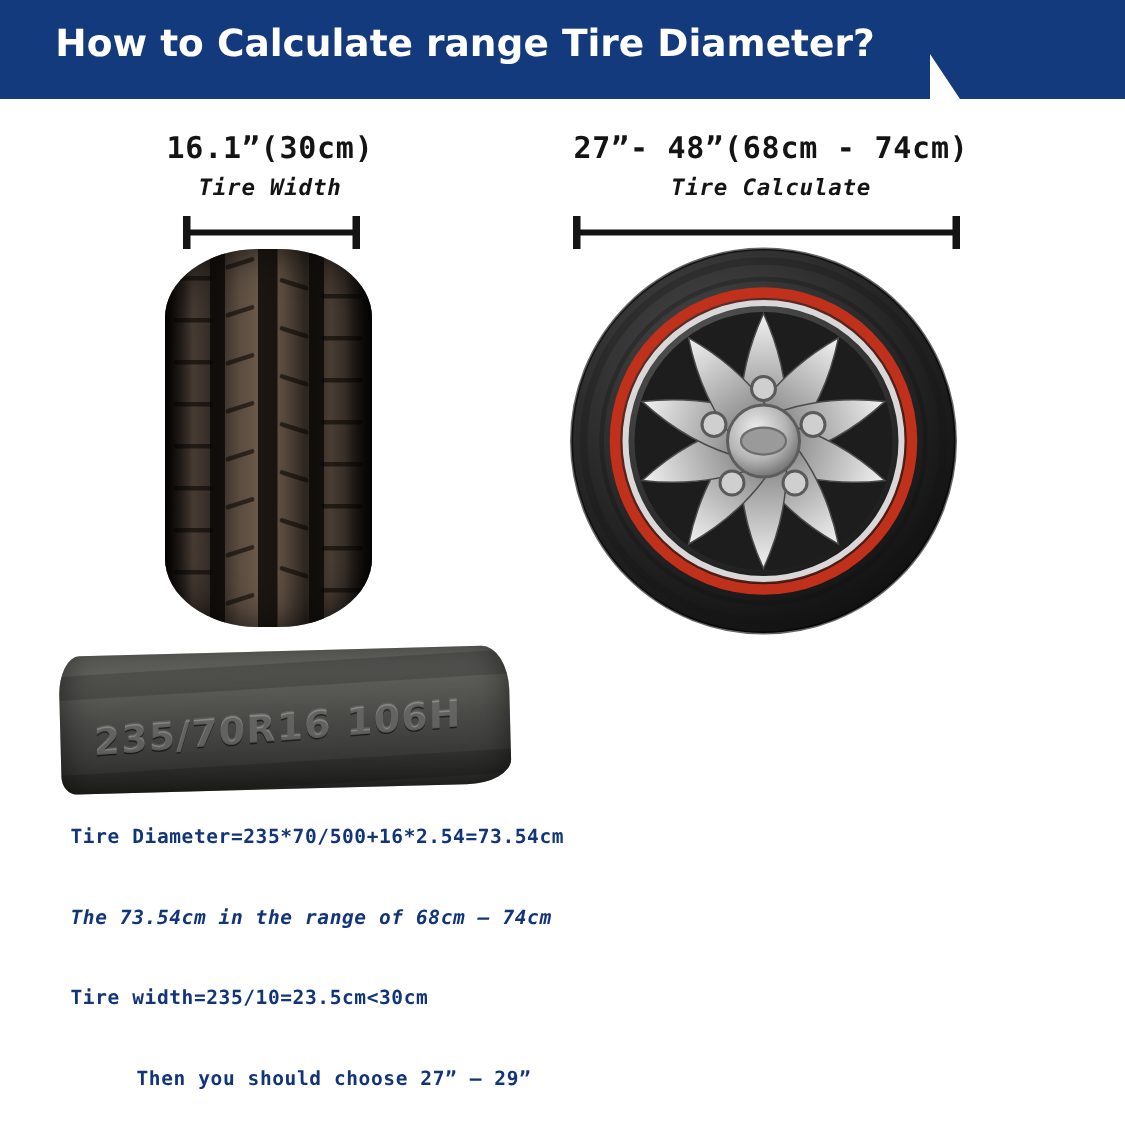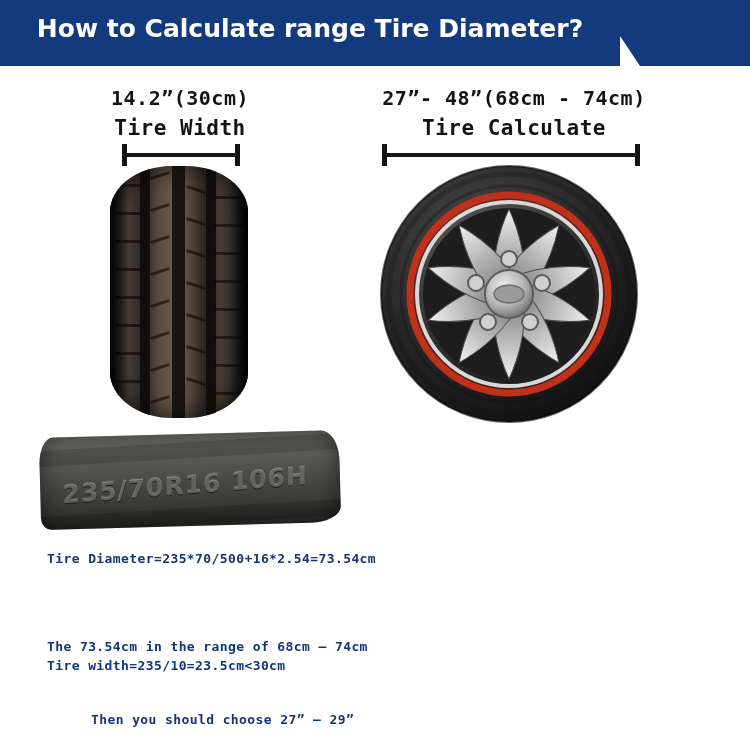--- a/index.html
+++ b/index.html
@@ -208,7 +208,7 @@
   <div class="header-band-inner"></div>
   <div class="header-title">How to Calculate range Tire Diameter?</div>
 
-  <div class="meas-label meas-main" style="left:70px; top:86px; width:220px;">14.2”(30cm)</div>
+  <div class="meas-label meas-main" style="left:70px; top:86px; width:220px;">16.1”(30cm)</div>
   <div class="meas-label meas-sub" style="left:70px; top:116px; width:220px;">Tire Width</div>
   <div class="dim-bar" style="left:122px; top:144px; width:118px; height:22px;">
     <div class="cap left"></div>

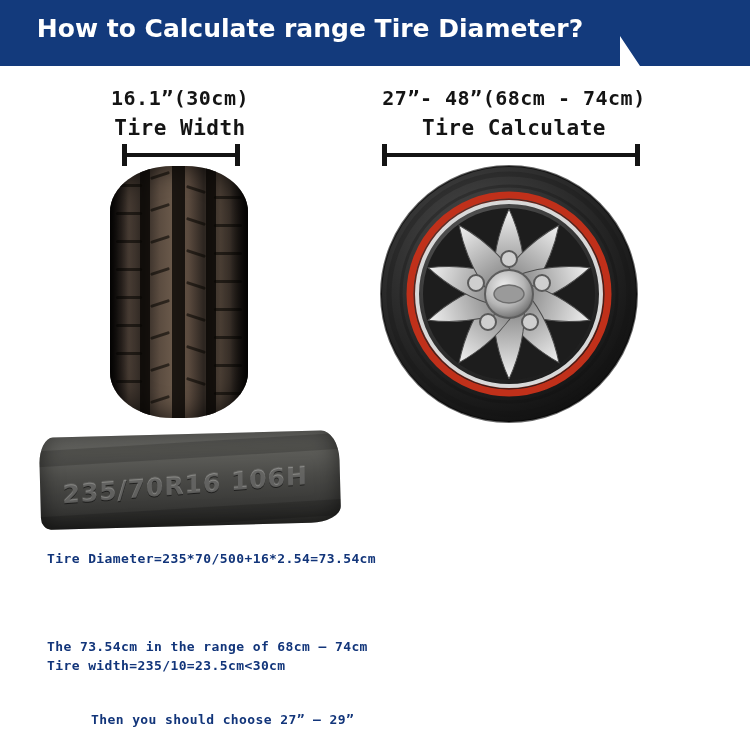--- a/index.html
+++ b/index.html
@@ -63,7 +63,7 @@
     white-space: nowrap;
   }
   .meas-main { font-size: 20px; letter-spacing: 0.5px; }
-  .meas-sub  { font-size: 21px; letter-spacing: 0.5px; }
+  .meas-sub  { font-size: 15px; letter-spacing: 0.5px; font-style: italic; }
 
   
   .dim-bar { position: absolute; }

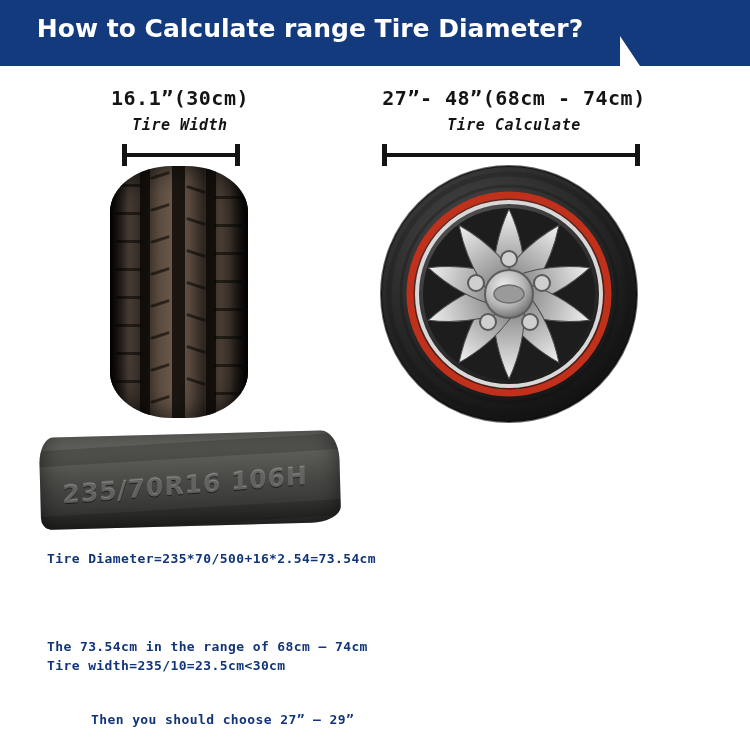--- a/index.html
+++ b/index.html
@@ -195,7 +195,7 @@
     white-space: nowrap;
   }
   .f1 { top: 551px; }
-  .f2 { top: 639px; }
+  .f2 { top: 605px; font-style: italic; }
   .f3 { top: 658px; }
   .f4 { top: 712px; margin-left: 44px; }
 </style>

